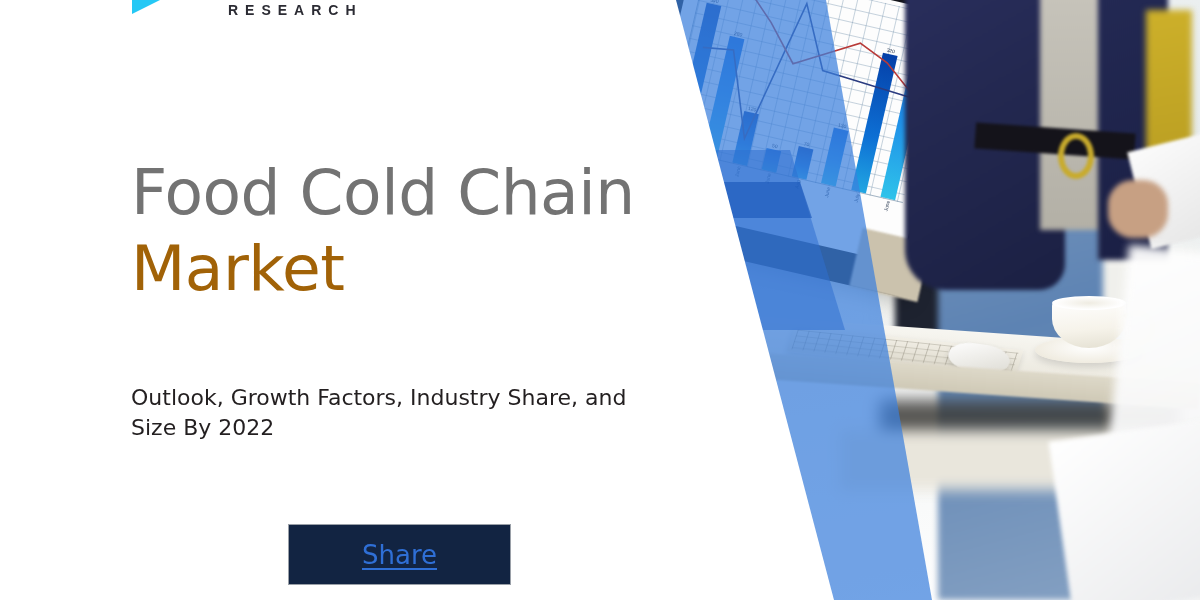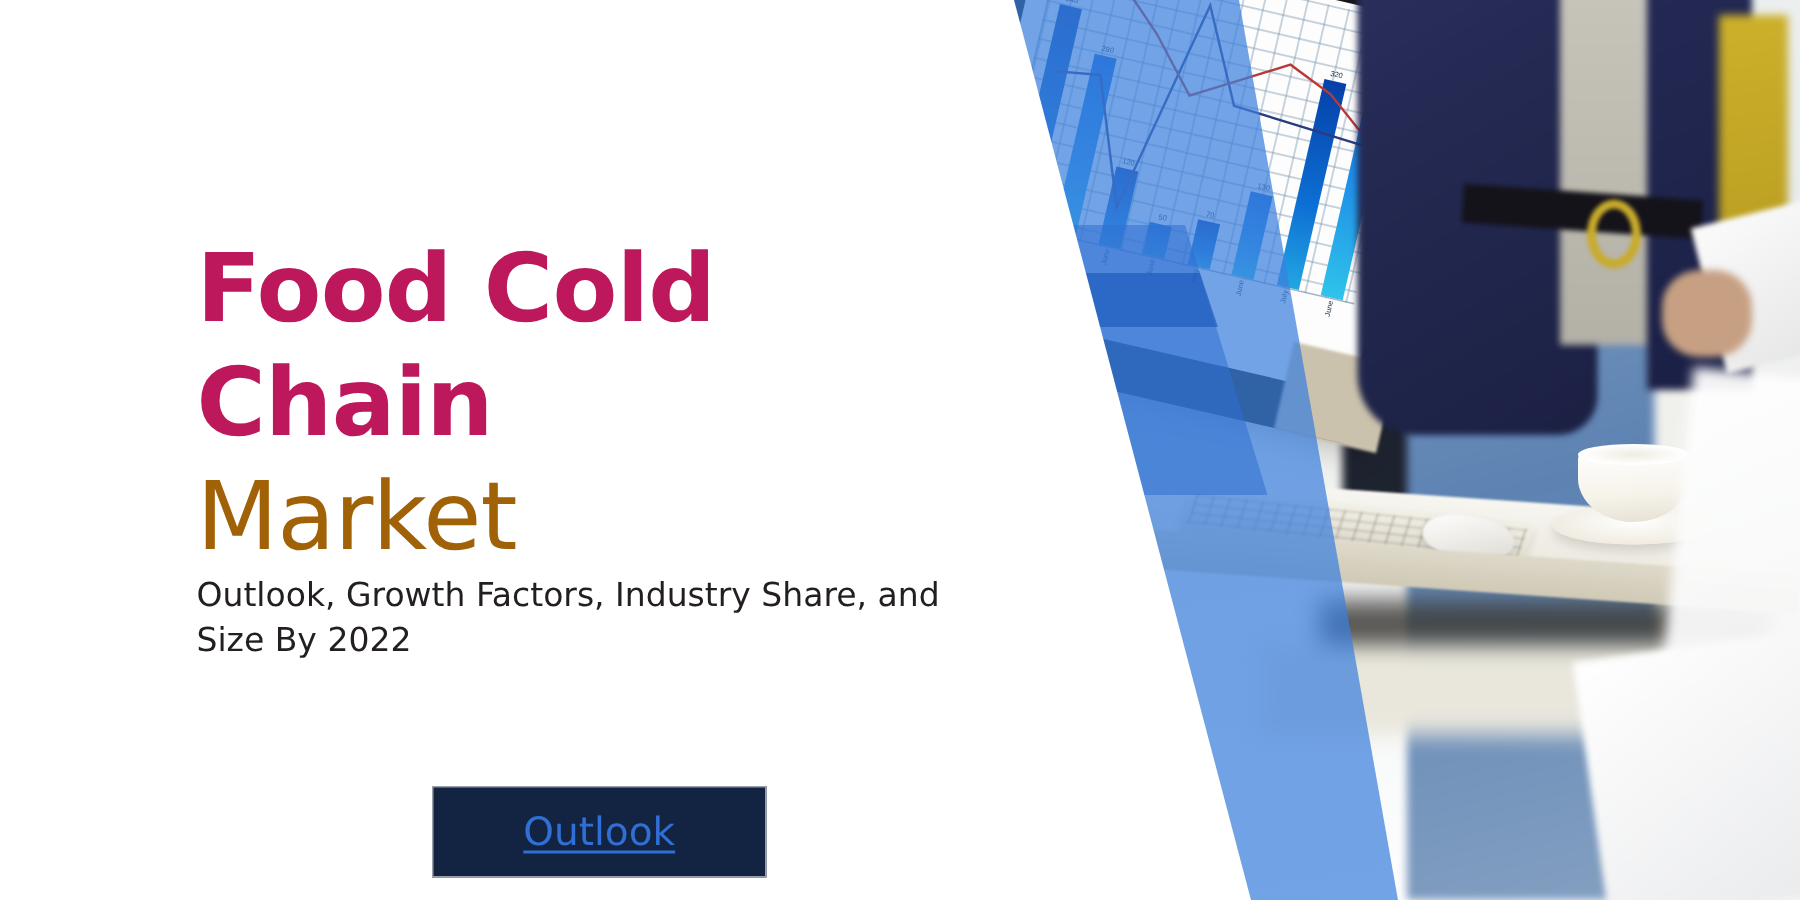--- a/index.html
+++ b/index.html
@@ -458,6 +458,10 @@
 
   <div class="content">
 
+    <div class="logo-wrap">
+      <div class="logo-mark"></div>
+      <div class="logo-text">RESEARCH</div>
+    </div>
 
     <h1 class="title">
       <span class="t-main">Food Cold Chain</span>

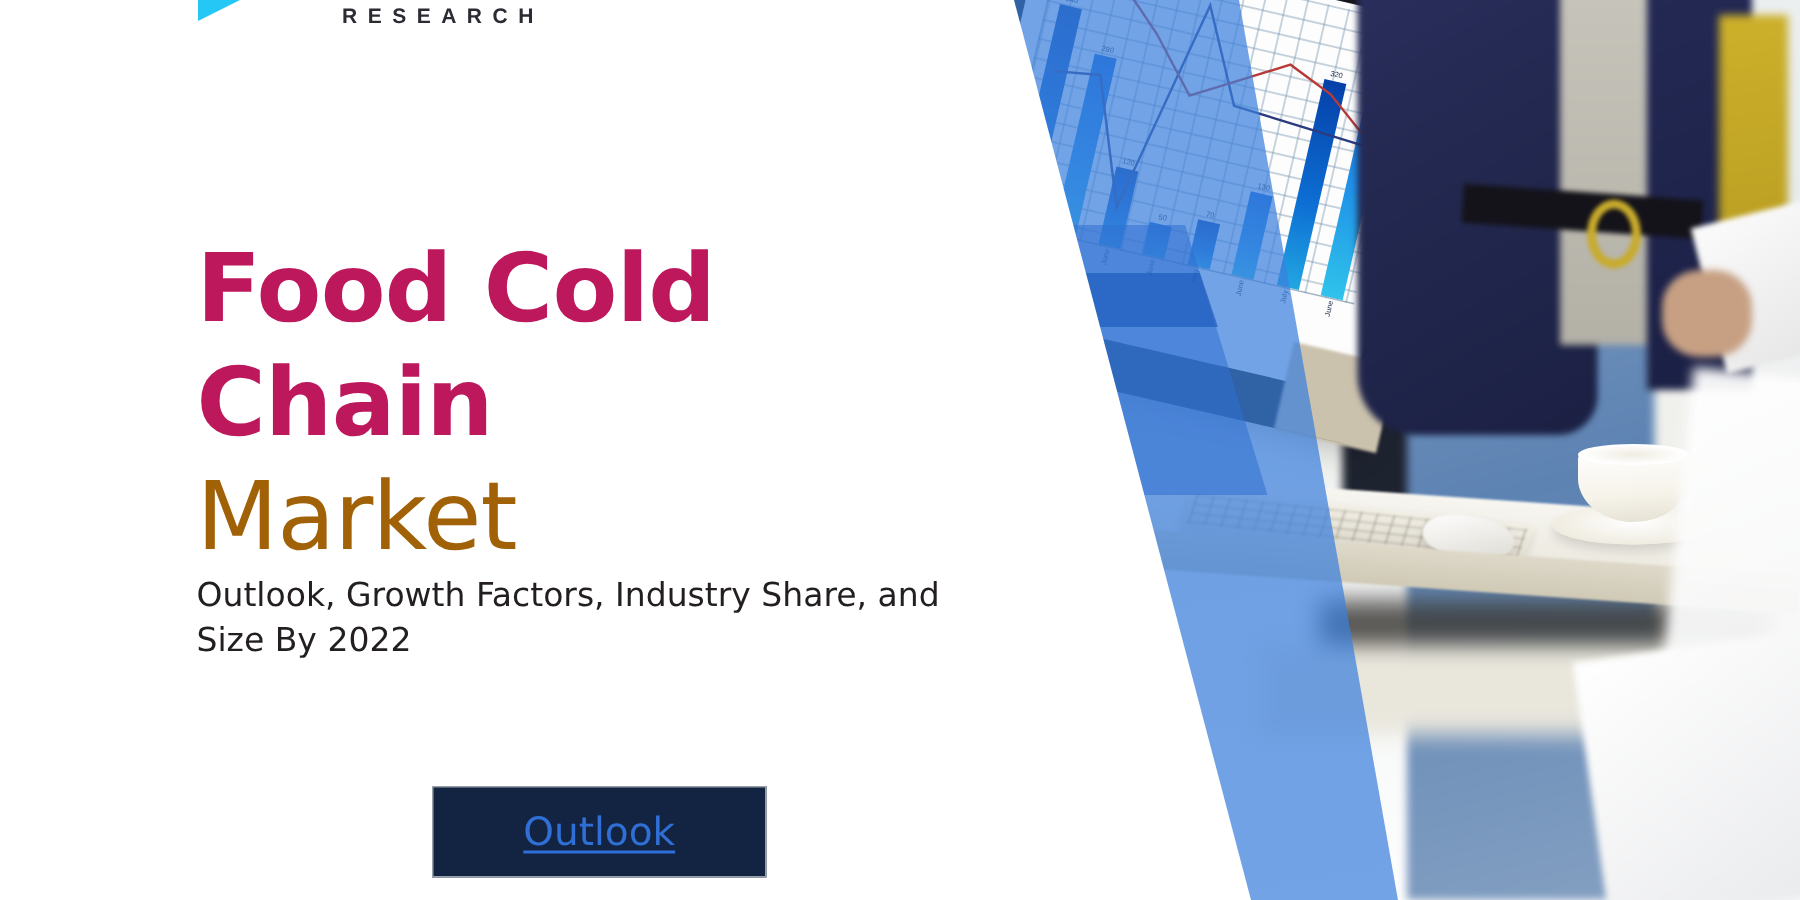--- a/index.html
+++ b/index.html
@@ -333,7 +333,7 @@
     letter-spacing: -0.5px;
     font-family: "DejaVu Sans", sans-serif;
   }
-  .title .t-main { color: #be185d; display: block; font-weight: bold; }
+  .title .t-main { color: #737373; display: block; }
   .title .t-sub  { color: #a16207; display: block; }
 
   .subtitle {

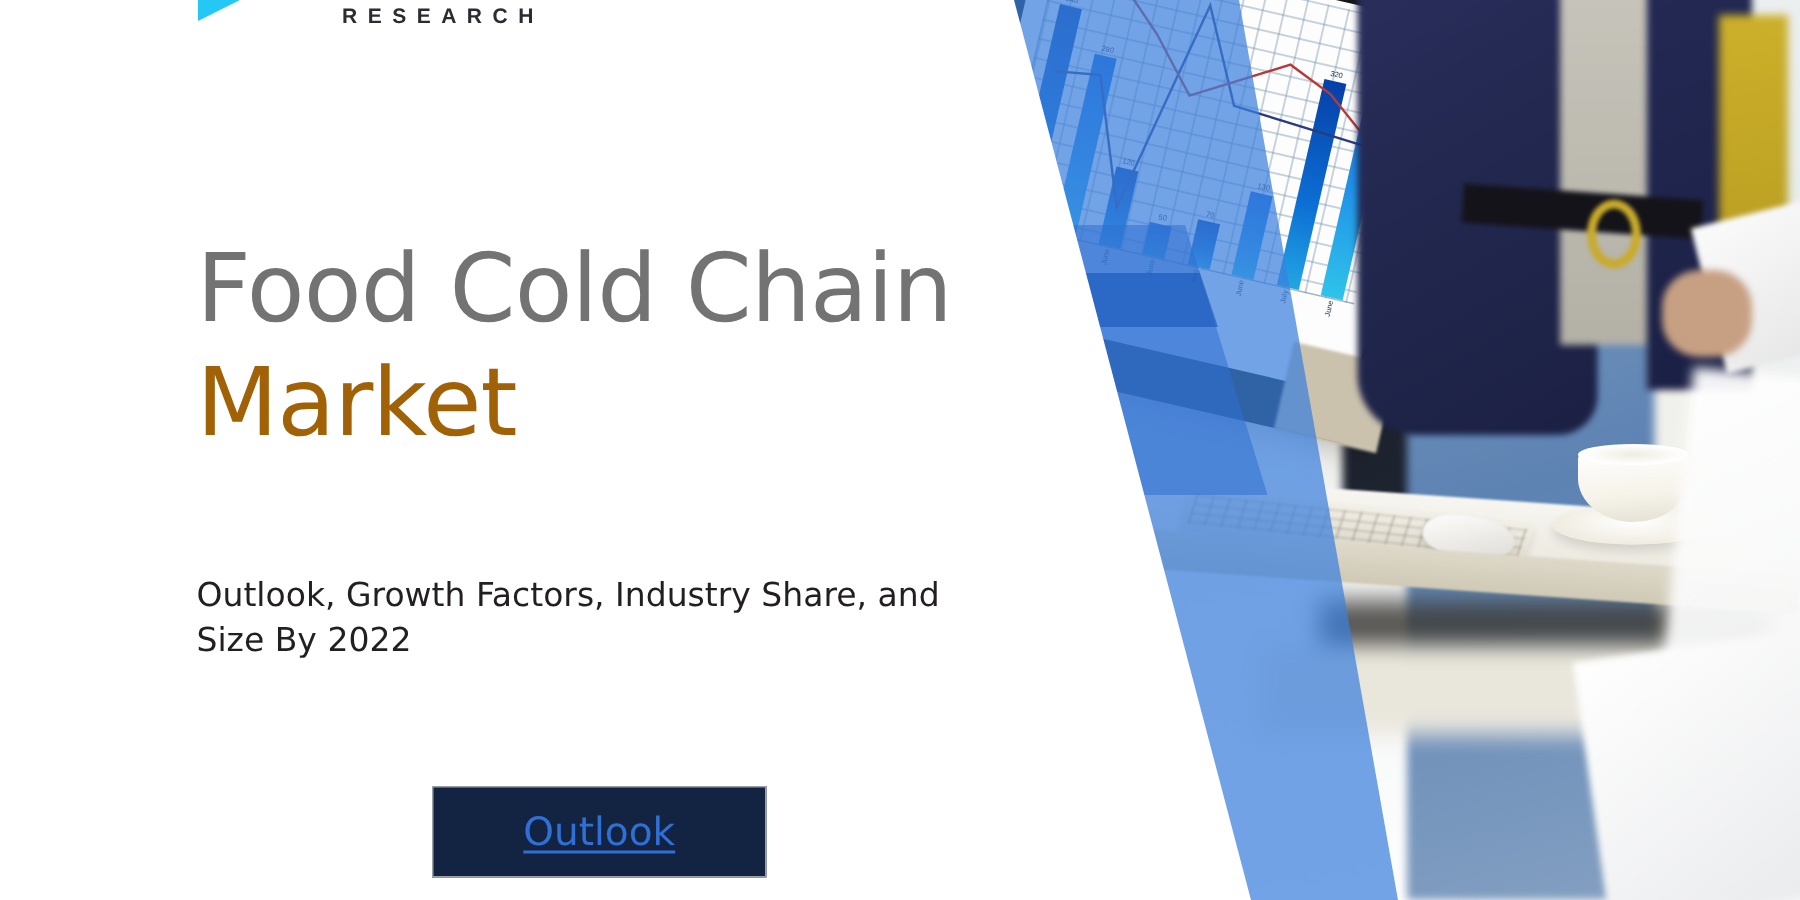--- a/index.html
+++ b/index.html
@@ -474,7 +474,7 @@
     </div>
 
     <button class="sample-btn">
-      <span class="label">Outlook</span>
+      <span class="label">Share</span>
     </button>
 
   </div>

